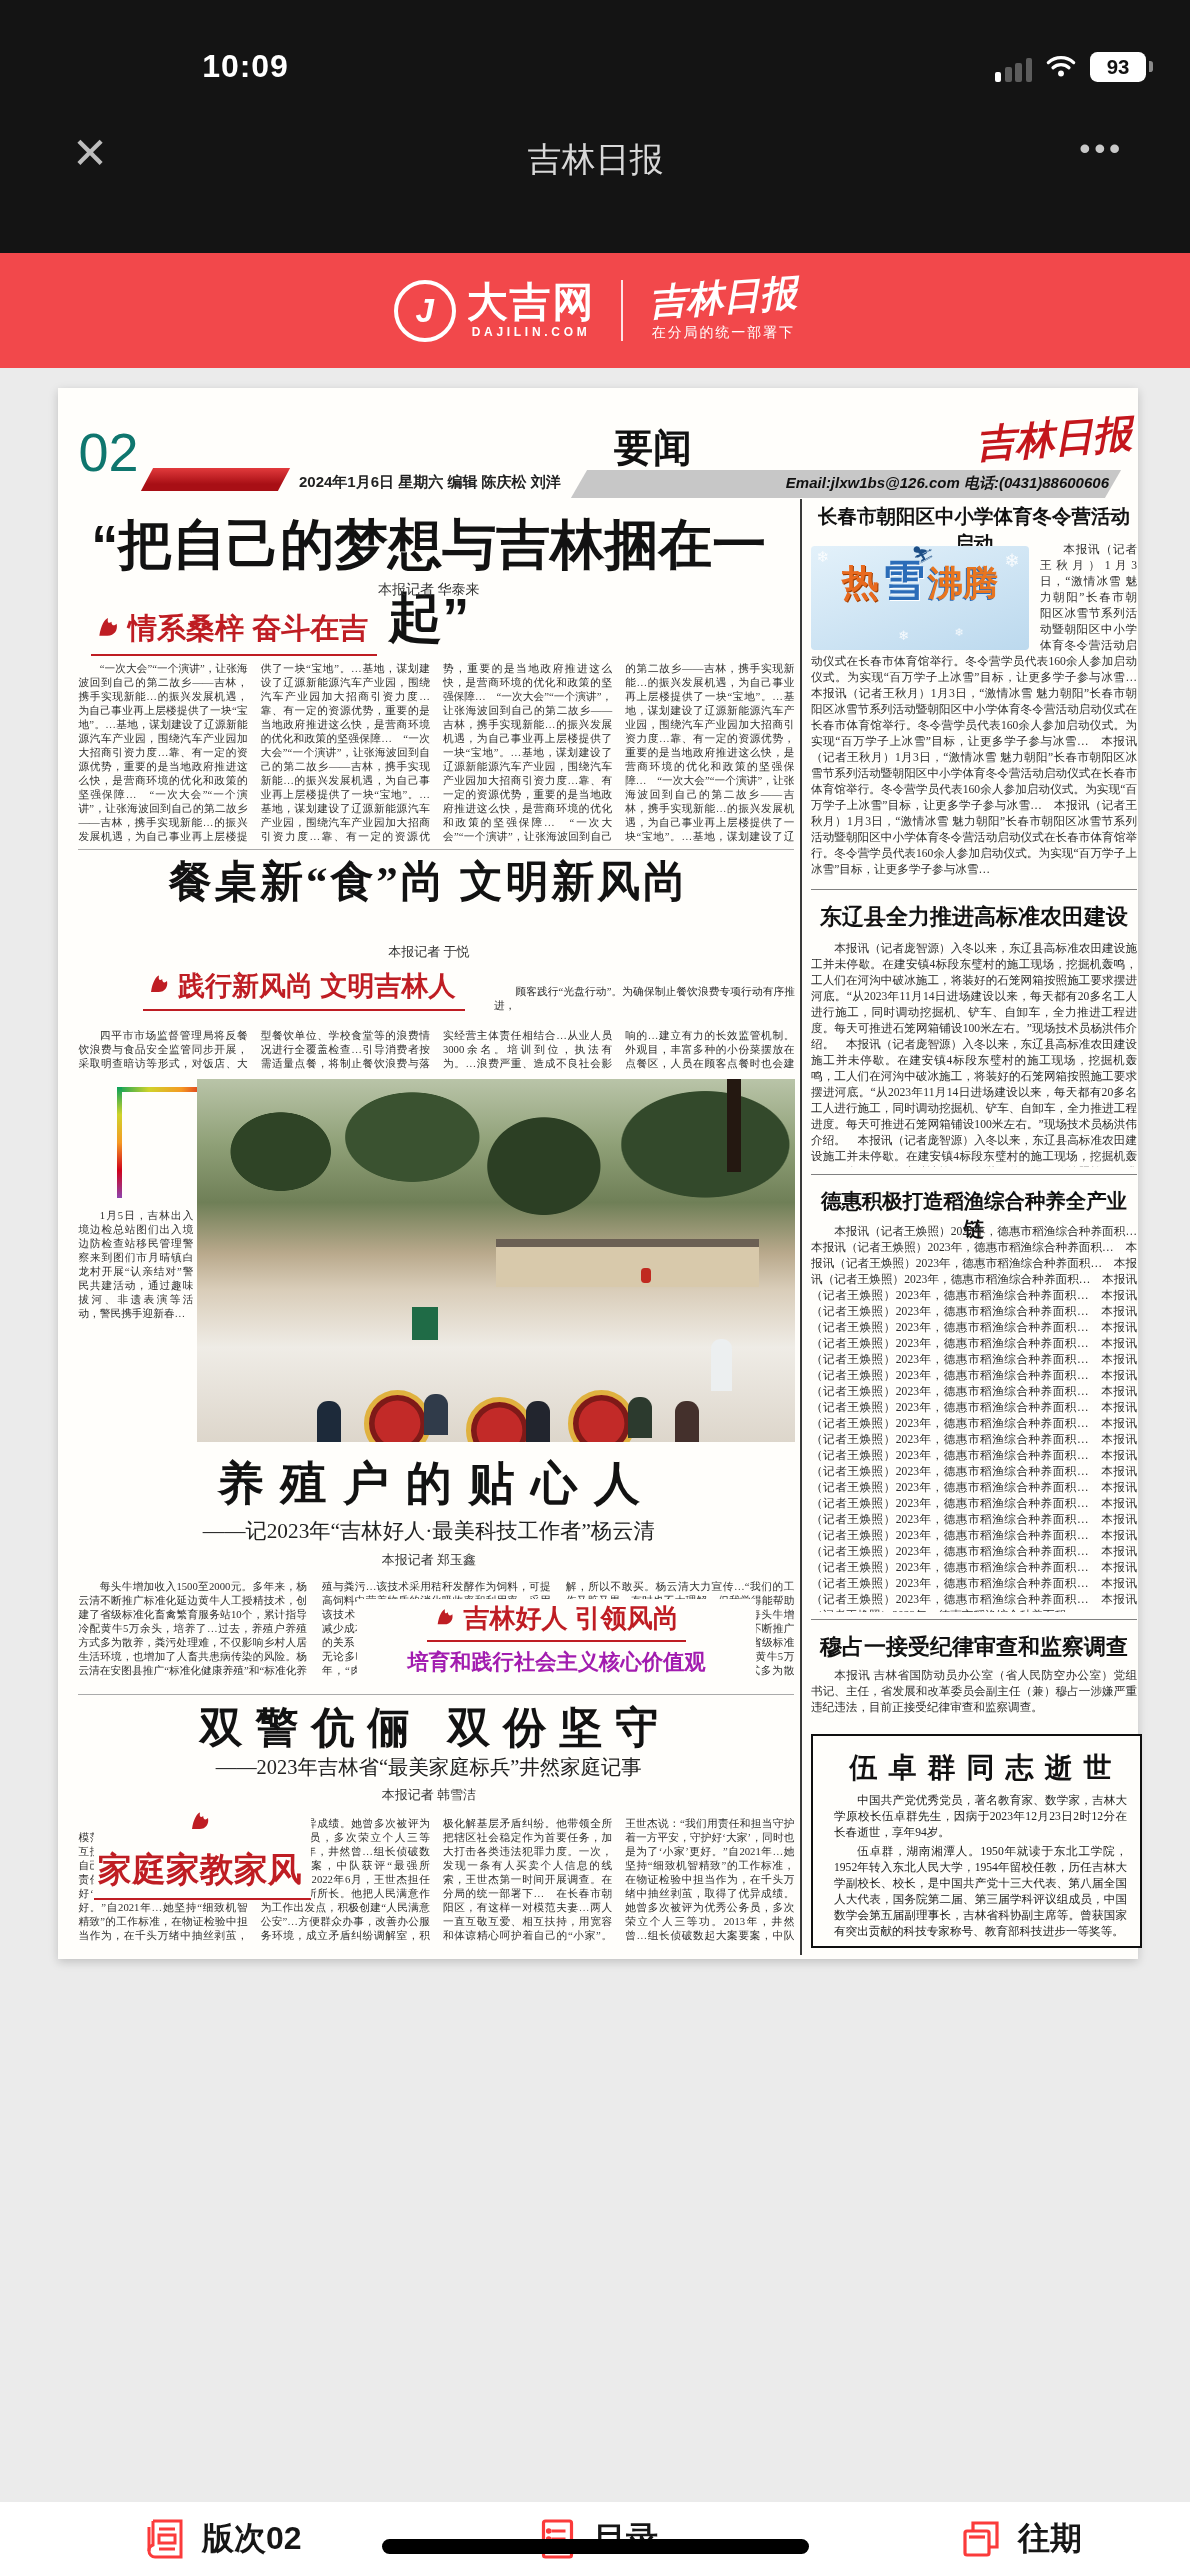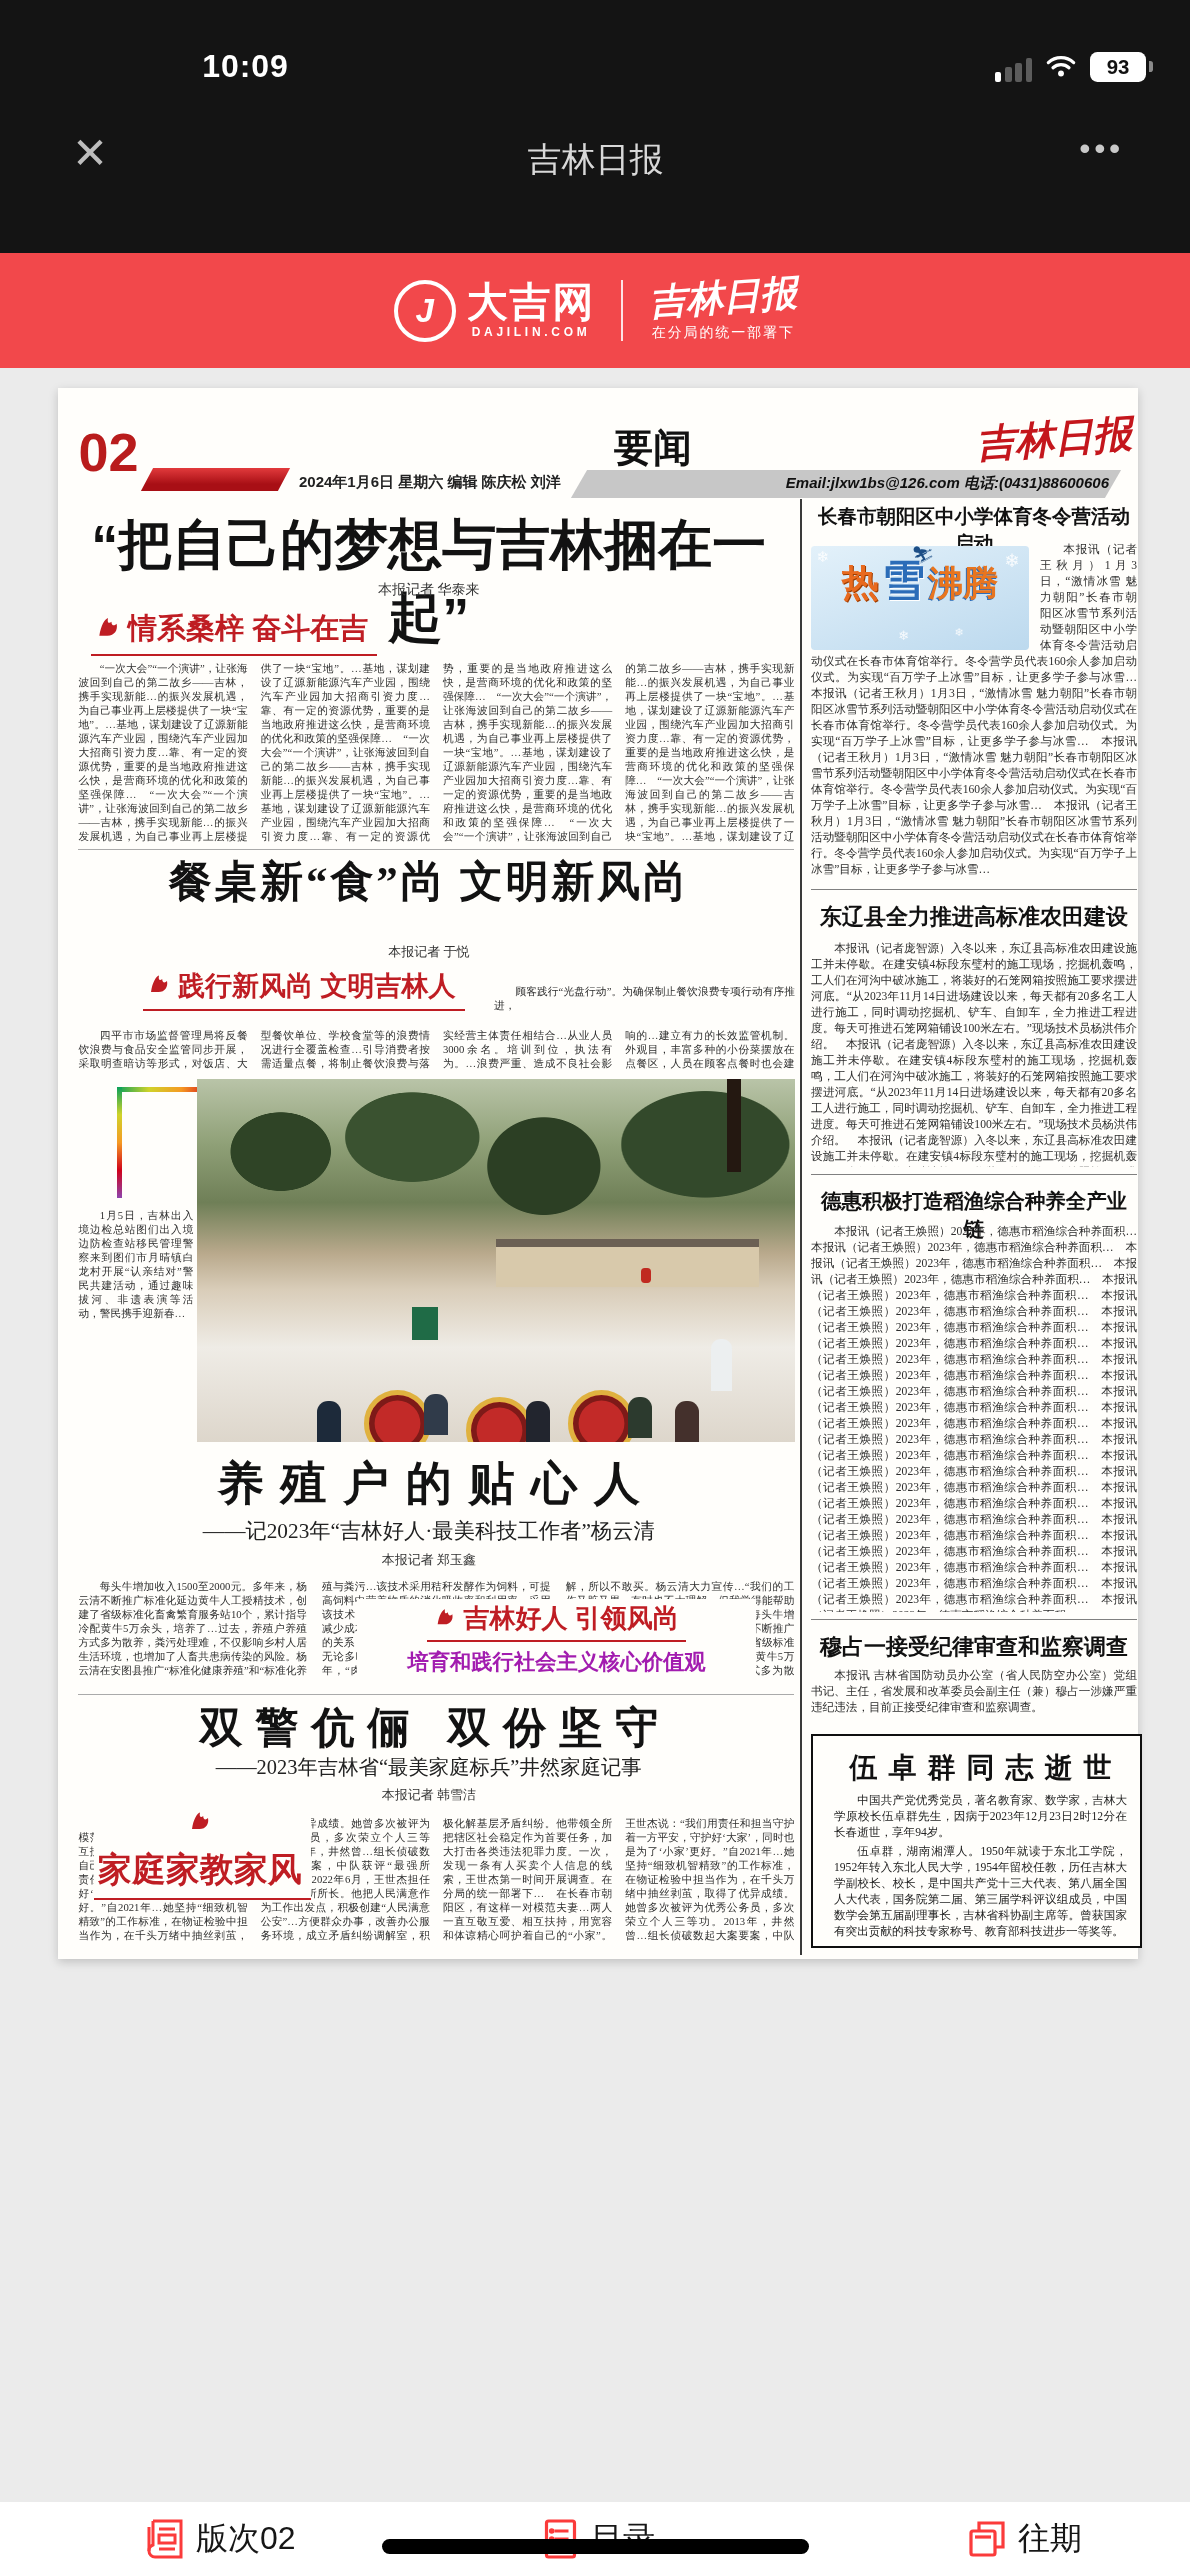--- a/index.html
+++ b/index.html
@@ -36,7 +36,7 @@
   .page{position:absolute;left:58px;top:388px;width:1080px;height:1571px;background:#fffefb;
     box-shadow:0 2.8px 9.3px rgba(0,0,0,.18);color:#222;}
   .serif{font-family:"Liberation Serif",serif;}
-  .pagenum{position:absolute;left:20.4px;top:37px;font-size:54px;font-weight:700;color:#b91c1c;line-height:1;}
+  .pagenum{position:absolute;left:20.4px;top:37px;font-size:54px;font-weight:400;color:#0f766e;line-height:1;}
   .redbar{position:absolute;left:89px;top:80px;width:137px;height:23px;
     background:linear-gradient(180deg,#e23a3c 0%,#a80f15 70%);transform:skewX(-28deg);}
   .dateline{position:absolute;left:241px;top:85px;font-size:15px;font-weight:700;color:#222;}

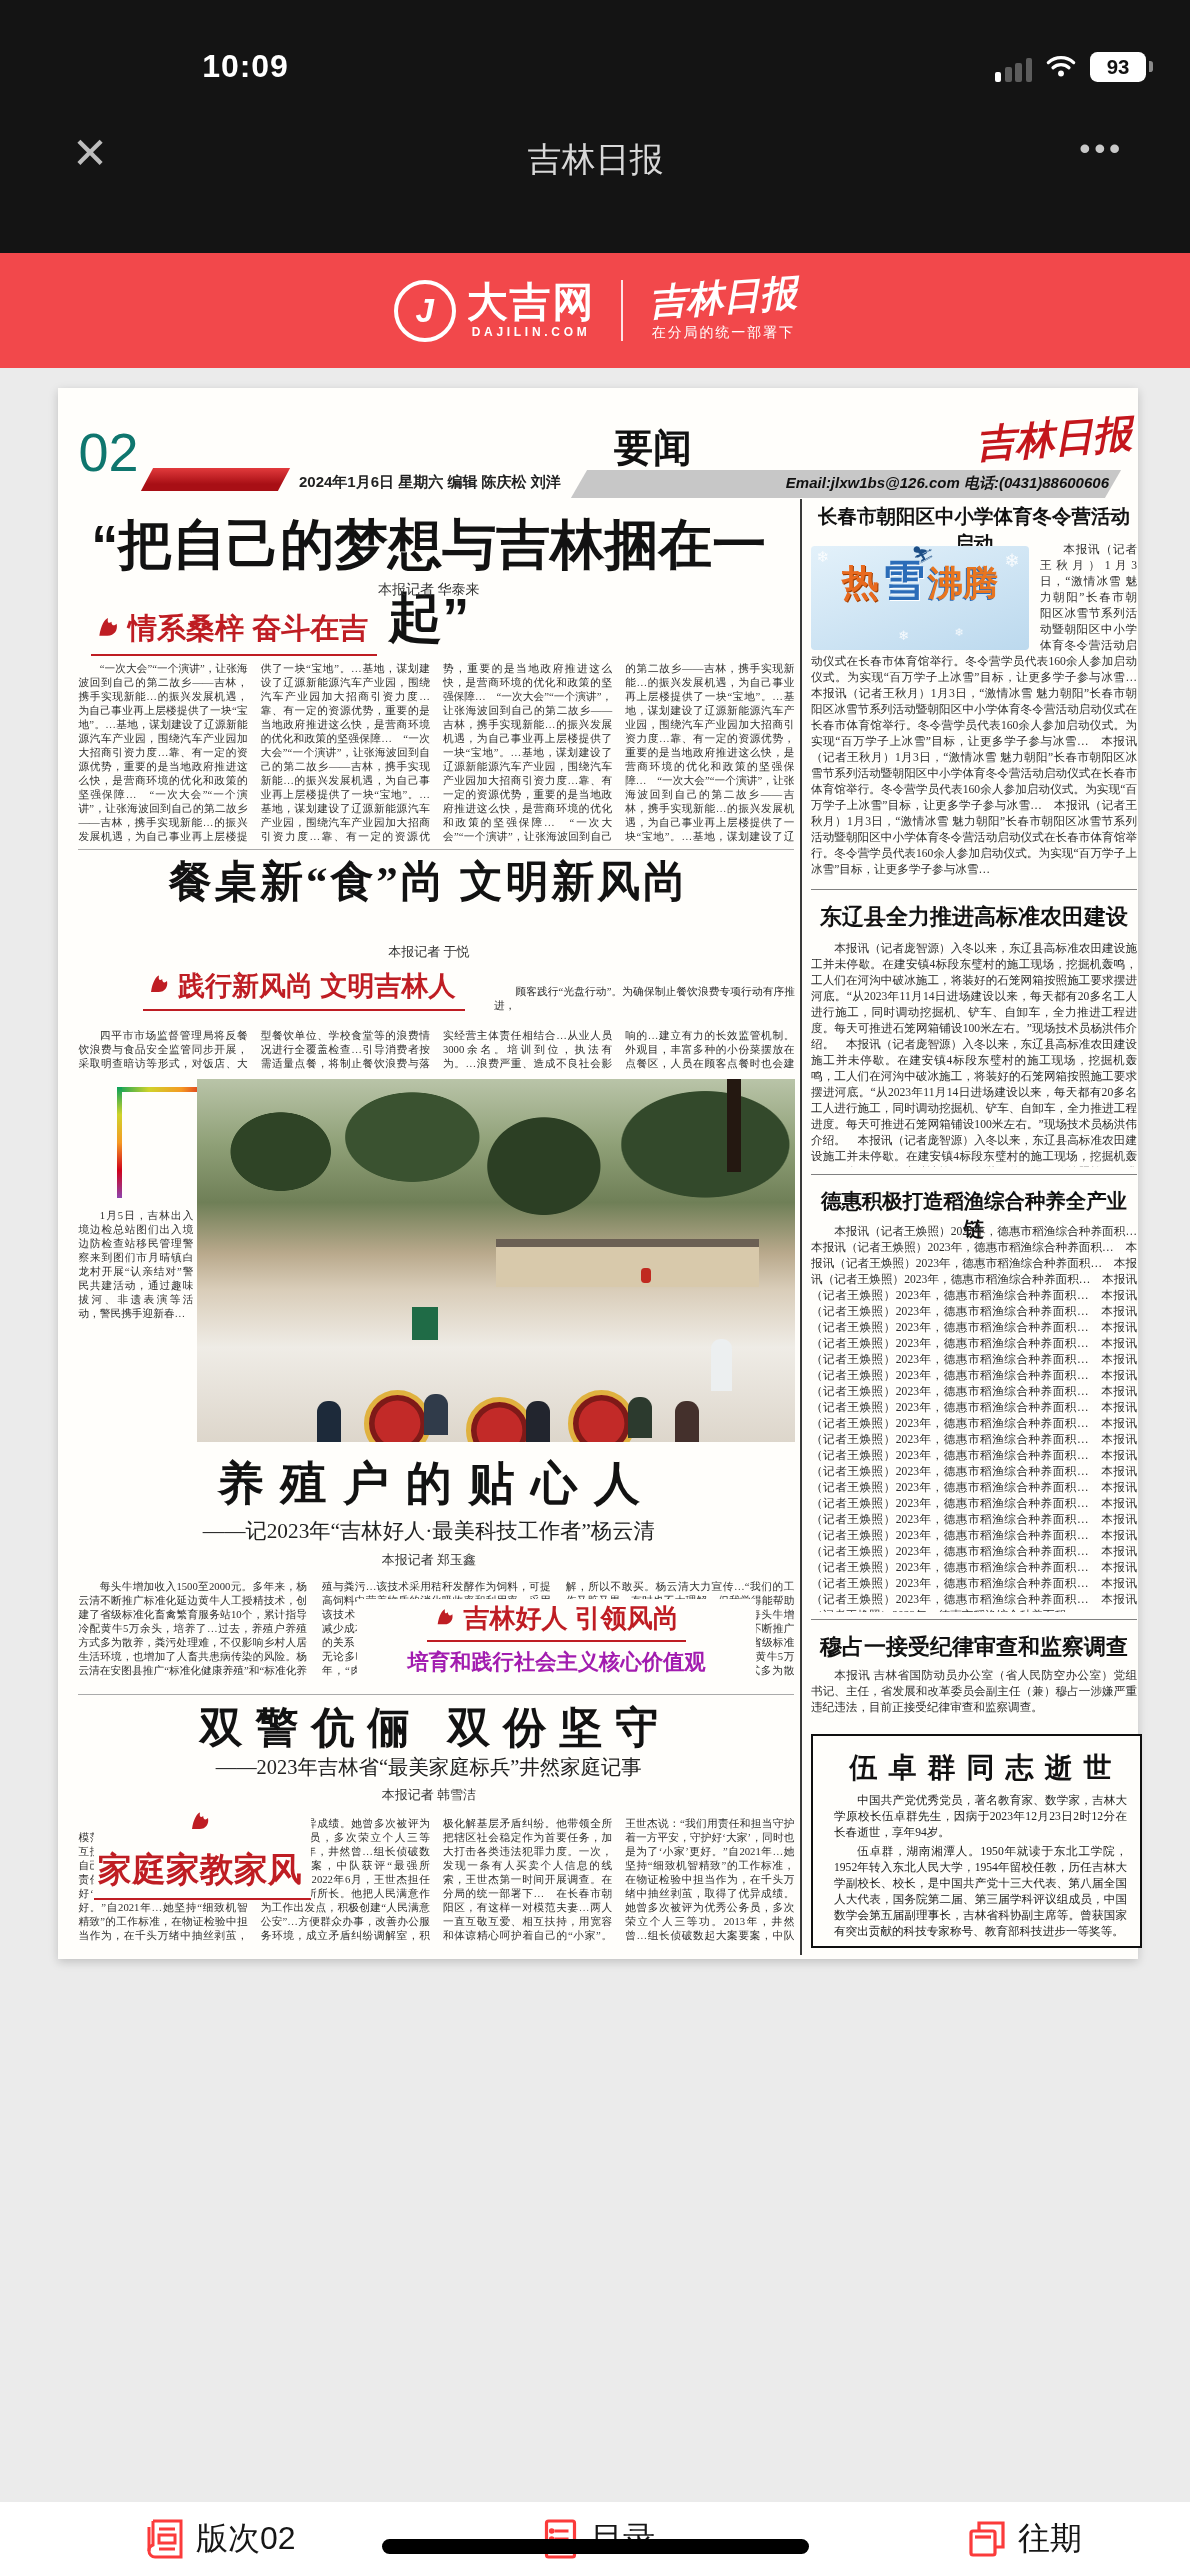--- a/index.html
+++ b/index.html
@@ -108,7 +108,7 @@
   
   .toolbar{position:absolute;left:0;top:2502px;width:1191px;height:74px;background:#fff;
     display:flex;align-items:center;}
-  .tbi{display:flex;align-items:center;gap:7px;color:#161616;font-size:32px;}
+  .tbi{display:flex;align-items:center;gap:13px;color:#161616;font-size:32px;font-weight:bold;}
   .tbi svg{width:48px;height:48px;}
   .tb1{margin-left:141px;}
   .tb2{position:absolute;left:50%;transform:translateX(-50%);}

